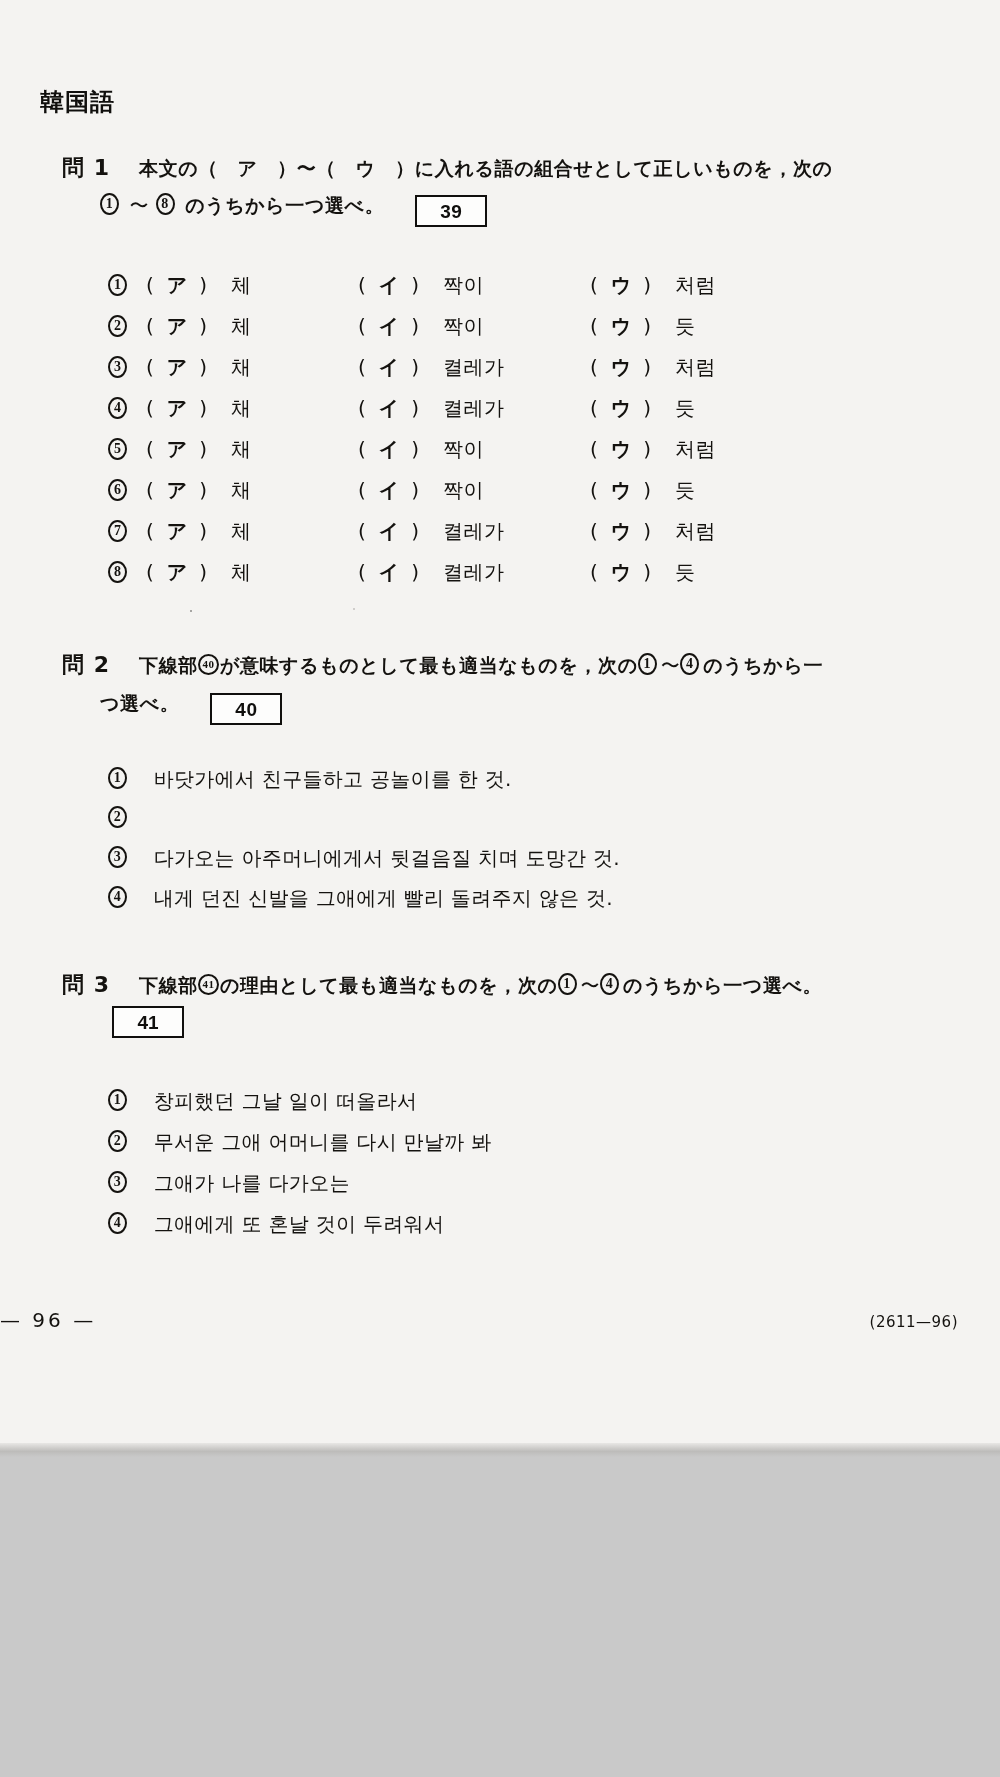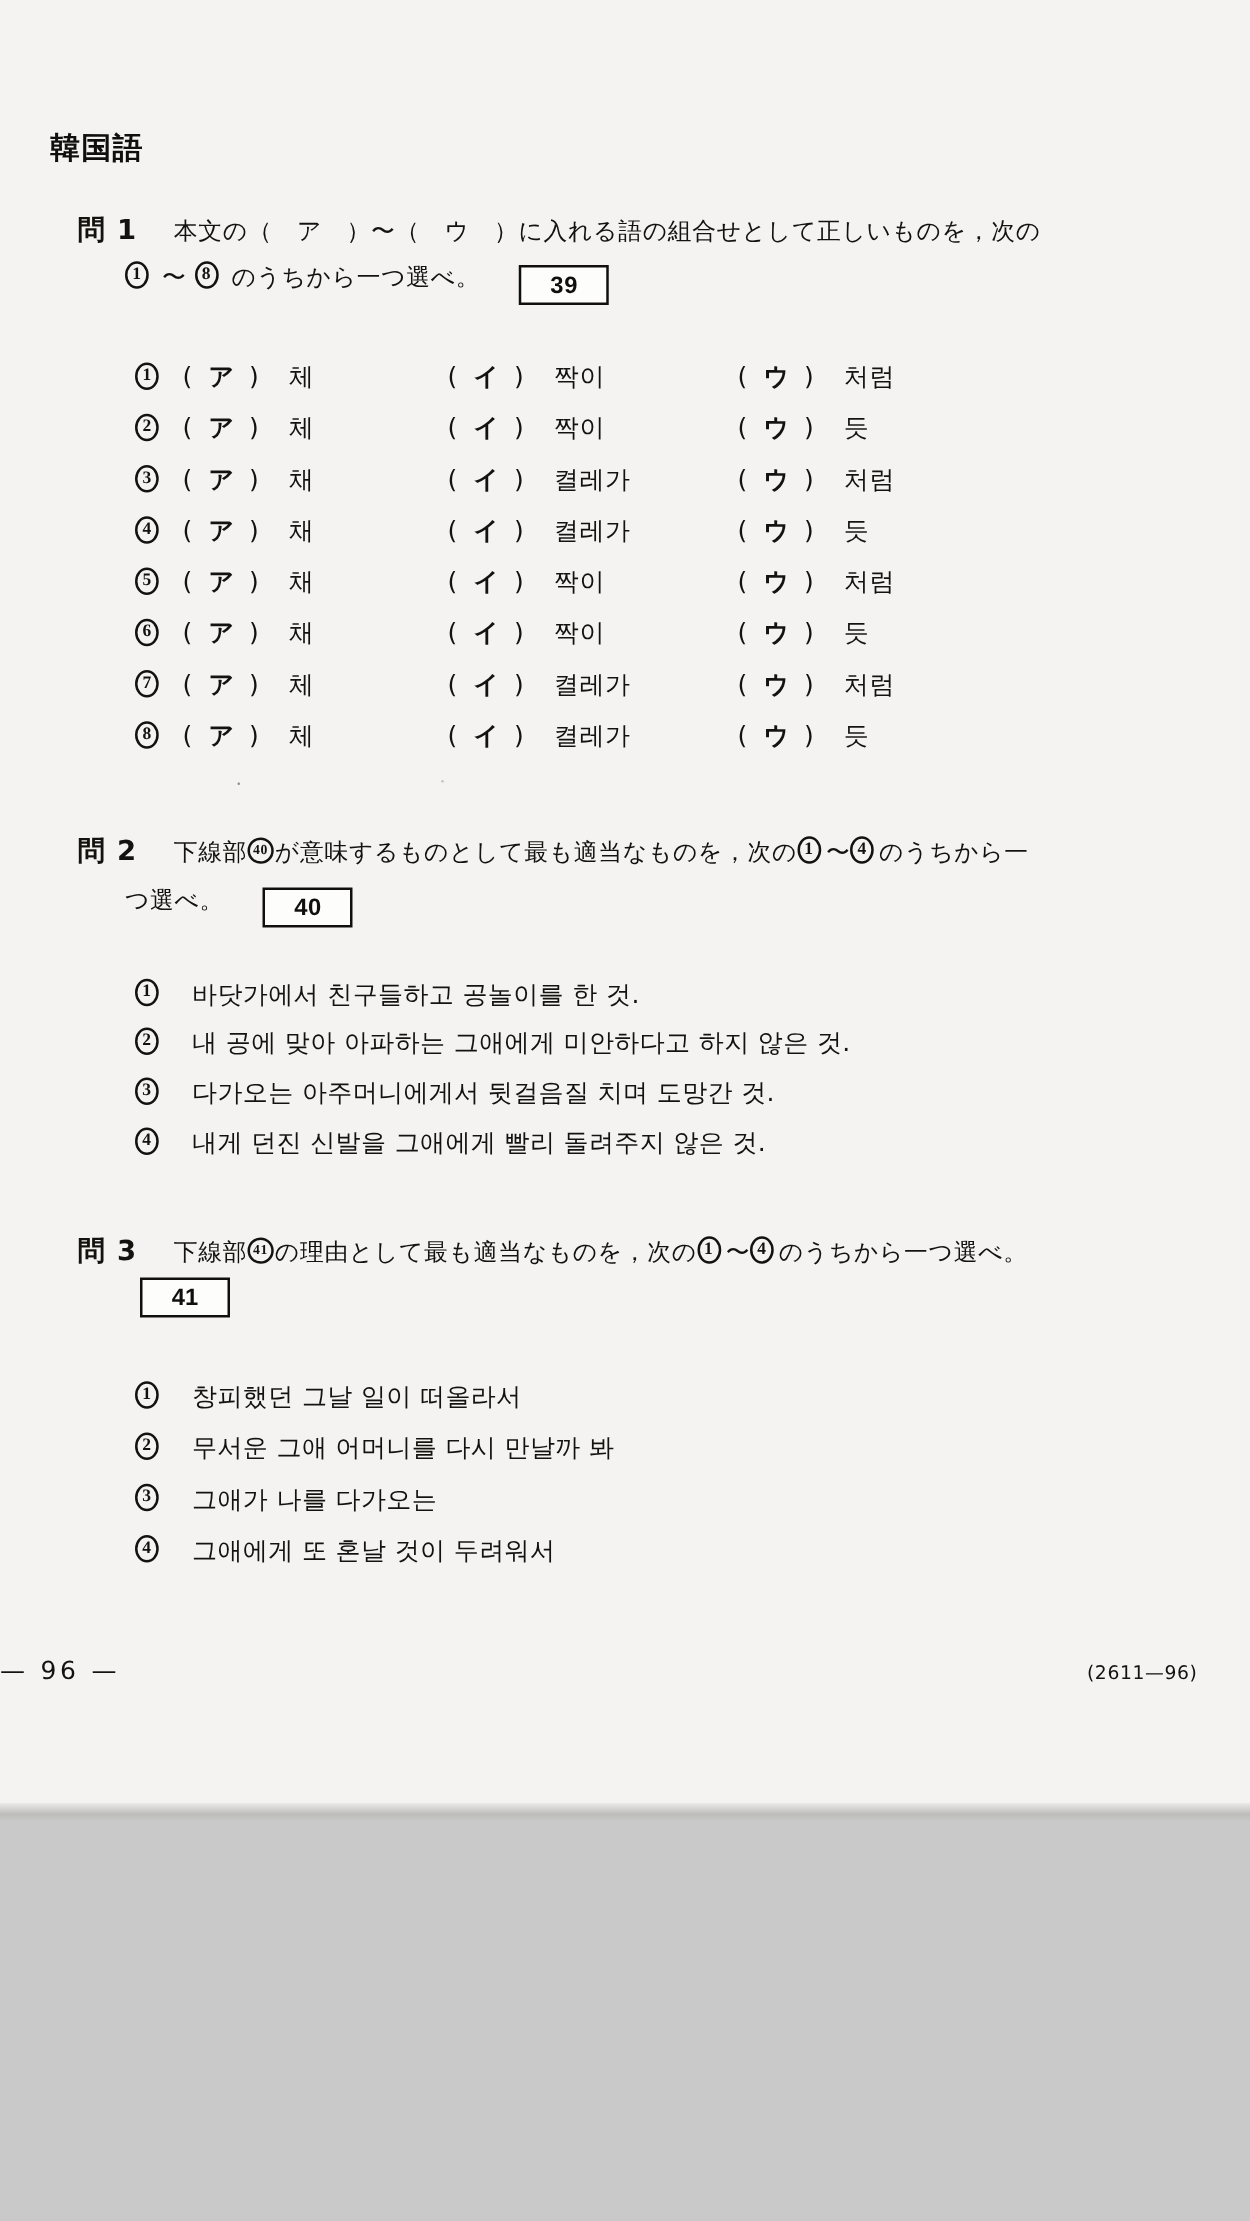--- a/index.html
+++ b/index.html
@@ -39,7 +39,7 @@
   }
   .content {
     position: absolute;
-    left: 0; top: 16px;
+    left: 0; top: 0;
     width: 1000px;
     height: 1676px;
   }

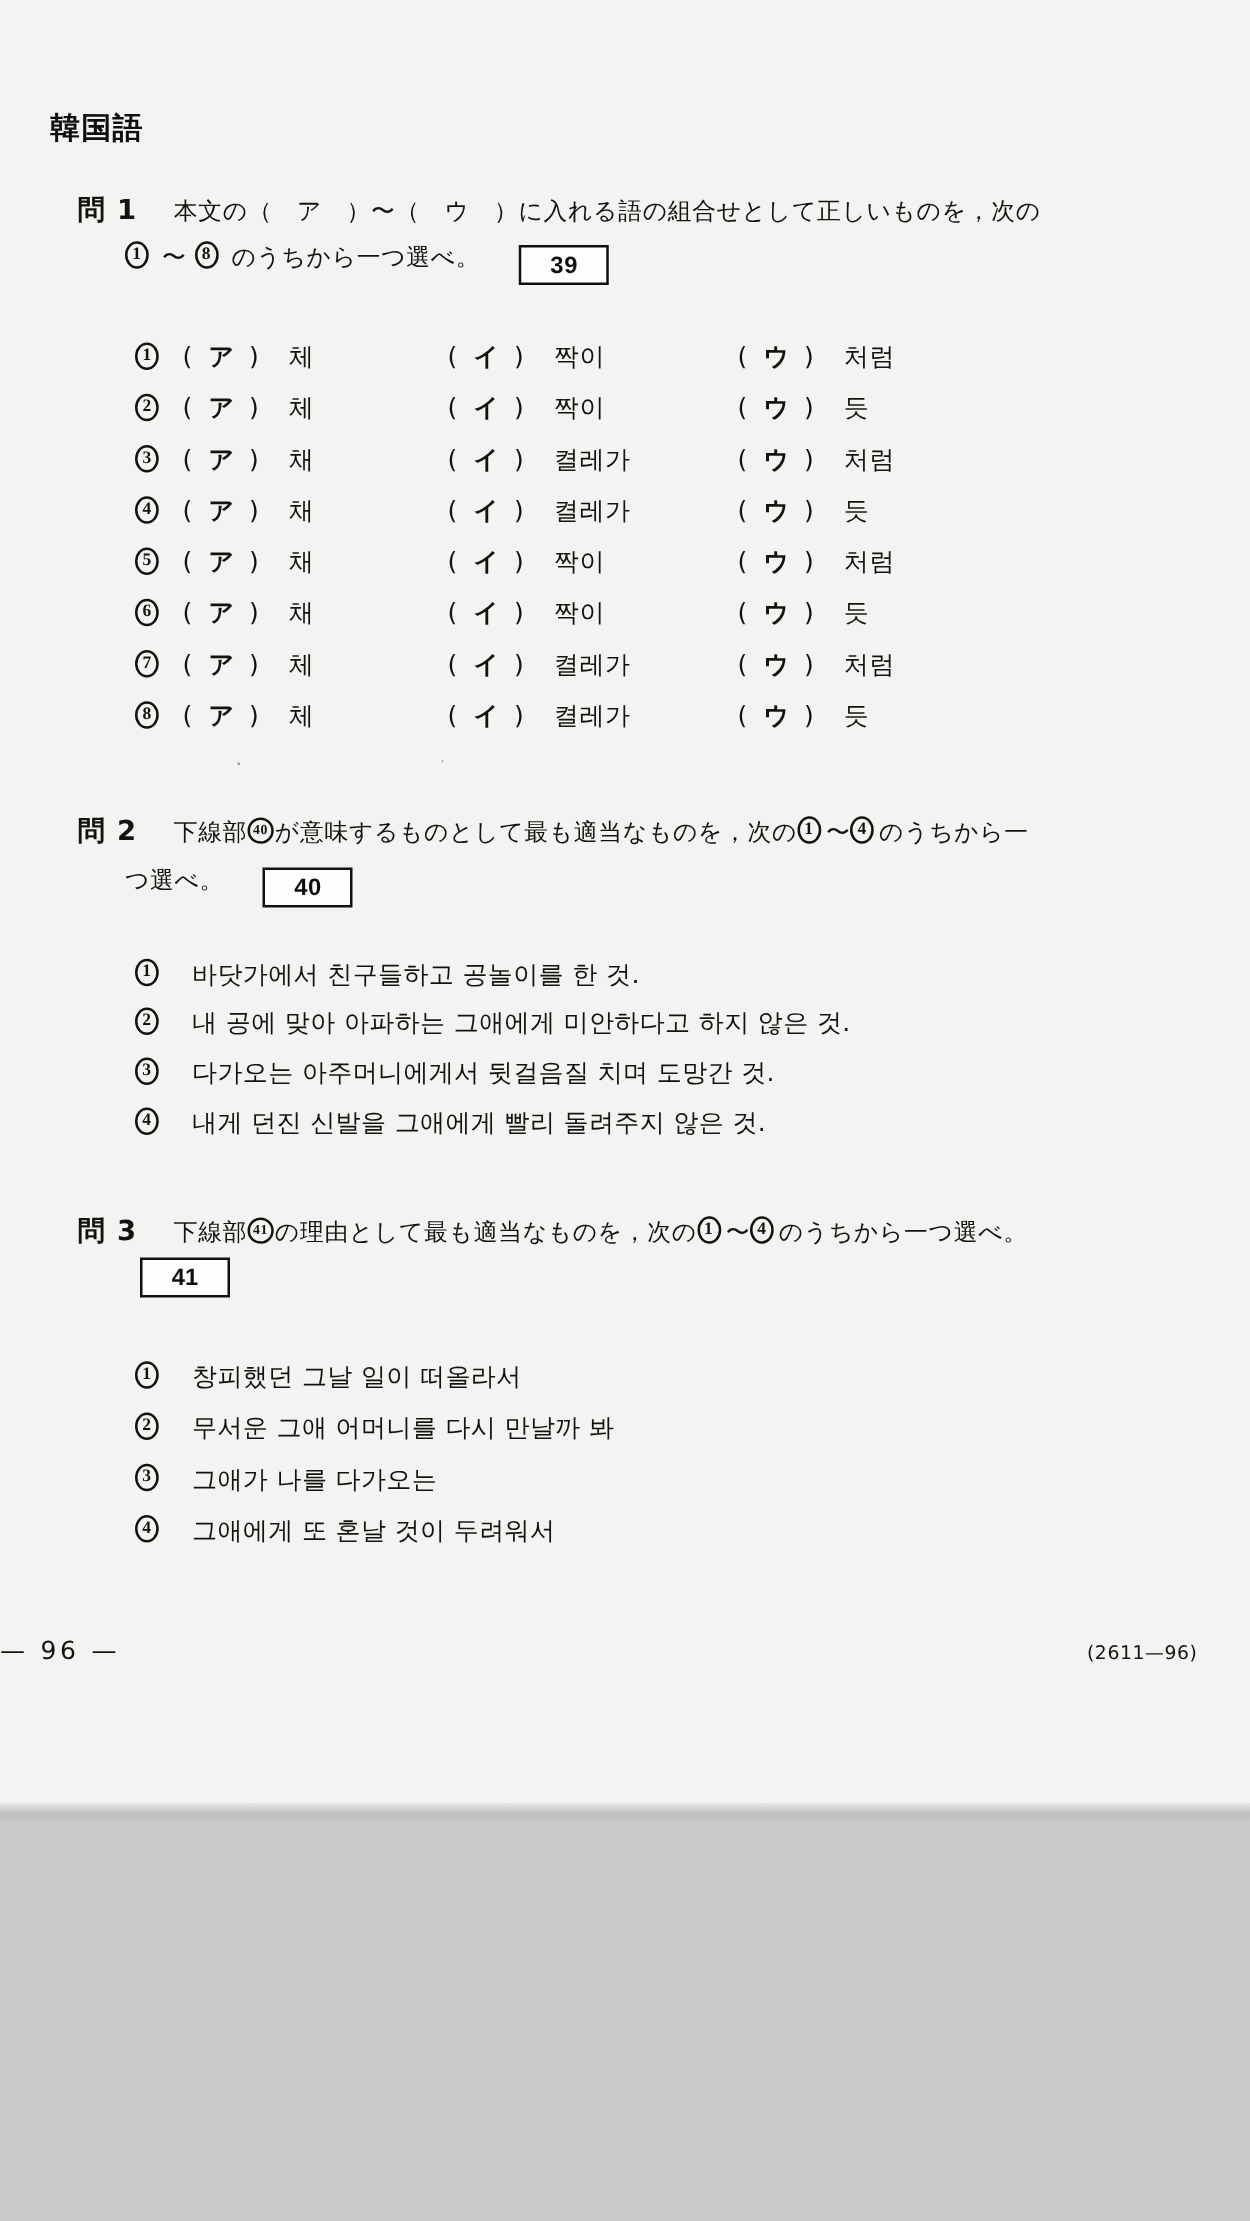--- a/index.html
+++ b/index.html
@@ -71,6 +71,7 @@
   }
   .qtext {
     letter-spacing: 0.6px;
+    font-weight: bold;
   }
 
   

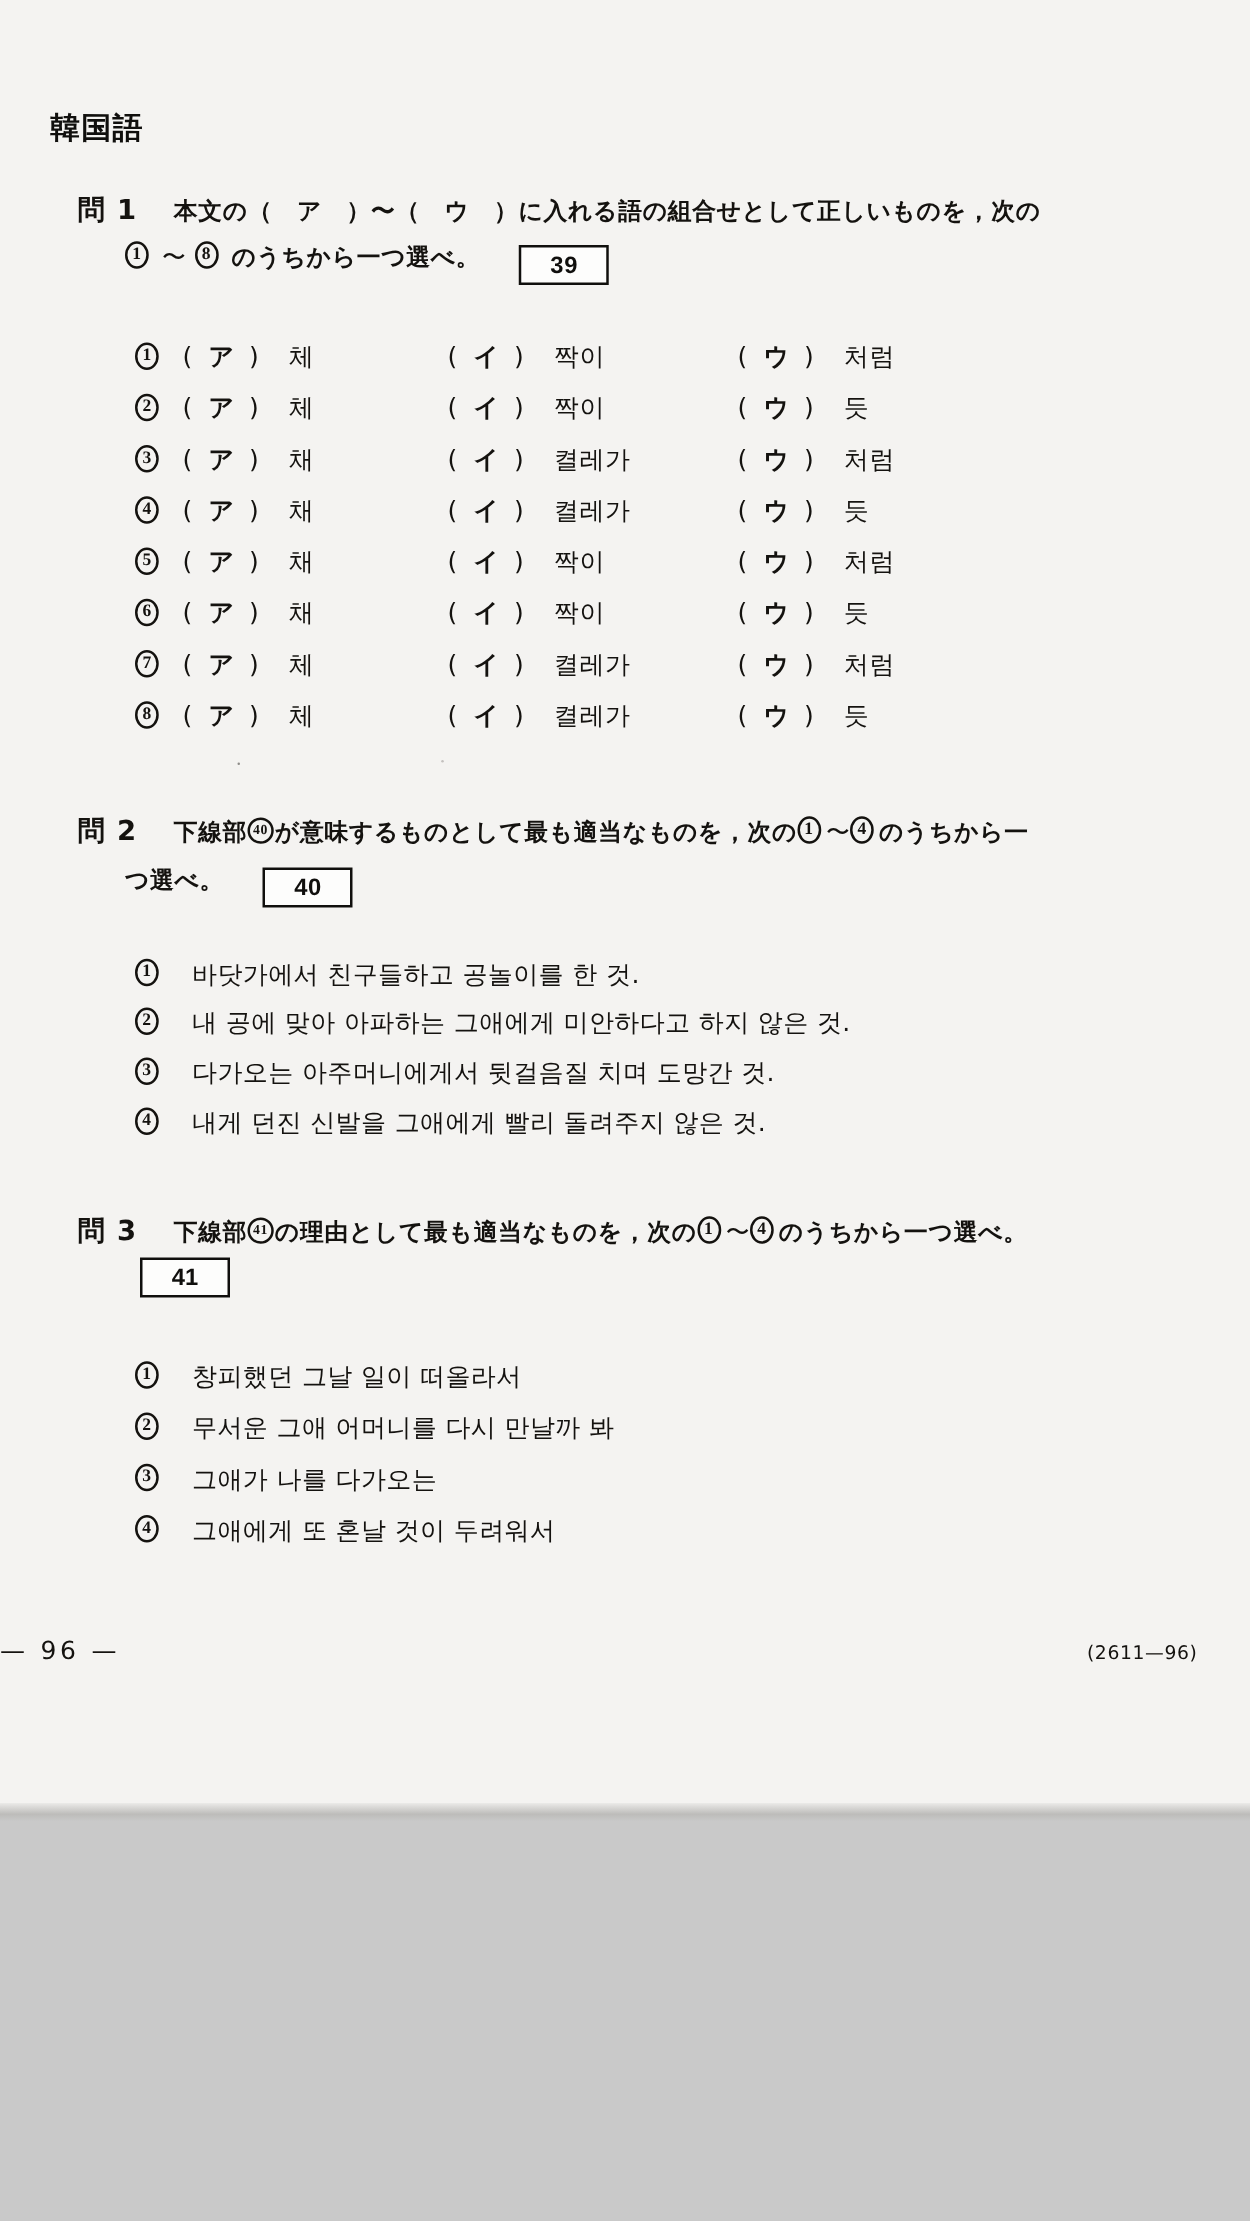--- a/index.html
+++ b/index.html
@@ -406,7 +406,6 @@
       <span class="idx circnum">
         <span class="ring"></span><span class="dg">2</span>
       </span>
-      <span>내 공에 맞아 아파하는 그애에게 미안하다고 하지 않은 것.</span>
     </div>
     <div class="kopt" style="left:108px; top:845px;">
       <span class="idx circnum">

